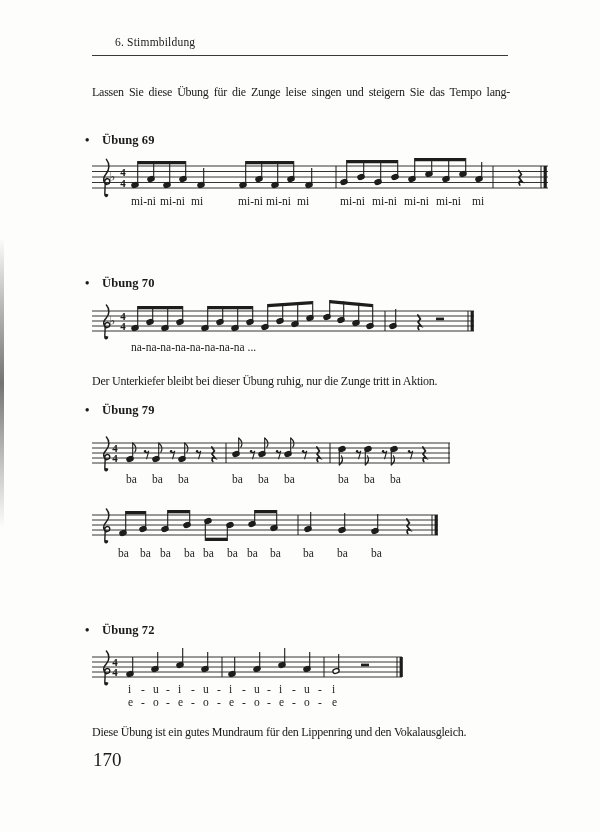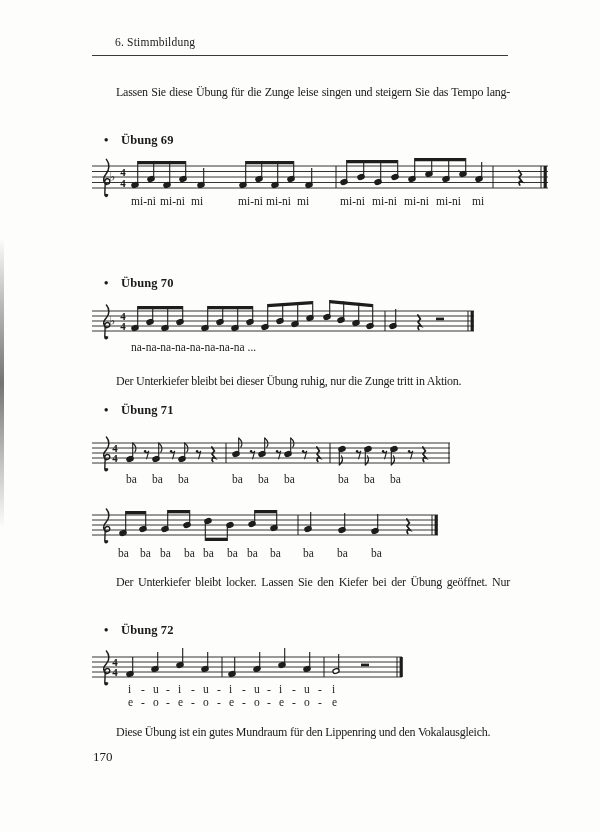--- a/index.html
+++ b/index.html
@@ -12,7 +12,7 @@
   .runhead{position:absolute;left:93px;top:36px;font-size:11.5px;letter-spacing:.2px;padding-left:22px;}
   .rule{position:absolute;left:92px;top:55px;width:416px;height:1px;background:#3a3a3a;}
   .para{position:absolute;left:92px;width:418px;font-size:12px;line-height:21px;letter-spacing:-.25px;}
-  .line{white-space:normal;margin-left:24px;}
+  .line{white-space:normal;}
   .line.just{text-align:justify;text-align-last:justify;}
   .bullet{position:absolute;left:104px;font-size:12.5px;font-weight:bold;letter-spacing:.1px;}
   .bullet .dot{display:inline-block;width:17px;font-weight:bold;}

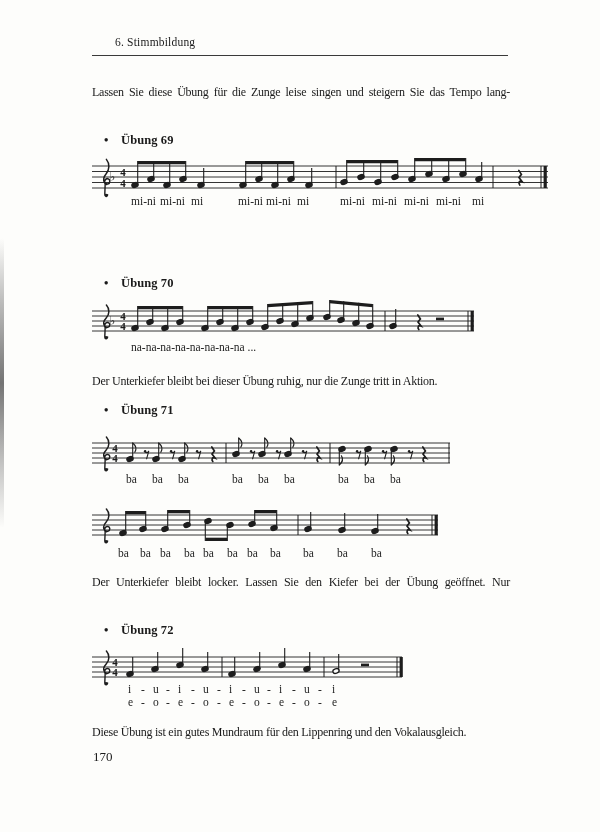--- a/index.html
+++ b/index.html
@@ -14,7 +14,7 @@
   .para{position:absolute;left:92px;width:418px;font-size:12px;line-height:21px;letter-spacing:-.25px;}
   .line{white-space:normal;}
   .line.just{text-align:justify;text-align-last:justify;}
-  .bullet{position:absolute;left:104px;font-size:12.5px;font-weight:bold;letter-spacing:.1px;}
+  .bullet{position:absolute;left:85px;font-size:12.5px;font-weight:bold;letter-spacing:.1px;}
   .bullet .dot{display:inline-block;width:17px;font-weight:bold;}
   .pagenum{position:absolute;left:93px;top:749px;font-size:13px;}
   #music-overlay{position:absolute;left:0;top:0;}

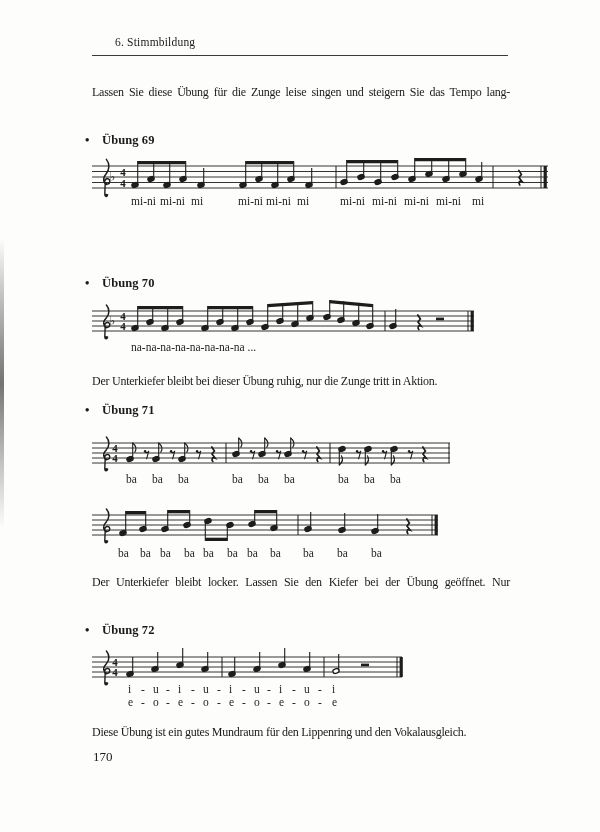--- a/index.html
+++ b/index.html
@@ -53,7 +53,7 @@
 </div>
 
 <div class="bullet" style="top:403px">
-  <span class="dot">•</span><span>Übung 71</span>
+  <span class="dot">•</span><span>Übung 79</span>
 </div>
 
 <div class="para" style="top:572px">

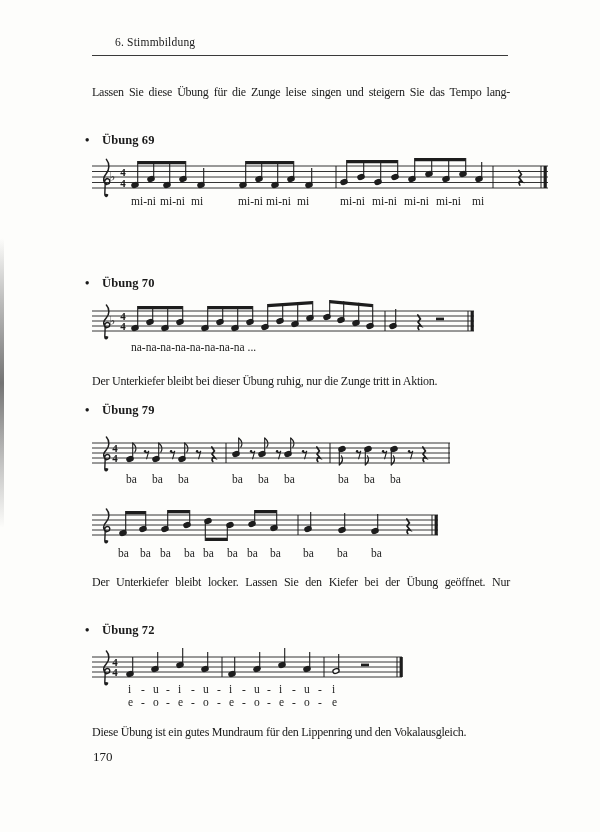--- a/index.html
+++ b/index.html
@@ -57,7 +57,6 @@
 </div>
 
 <div class="para" style="top:572px">
-  <div class="line just">Der Unterkiefer bleibt locker. Lassen Sie den Kiefer bei der Übung geöffnet. Nur</div>
 </div>
 
 <div class="bullet" style="top:623px">

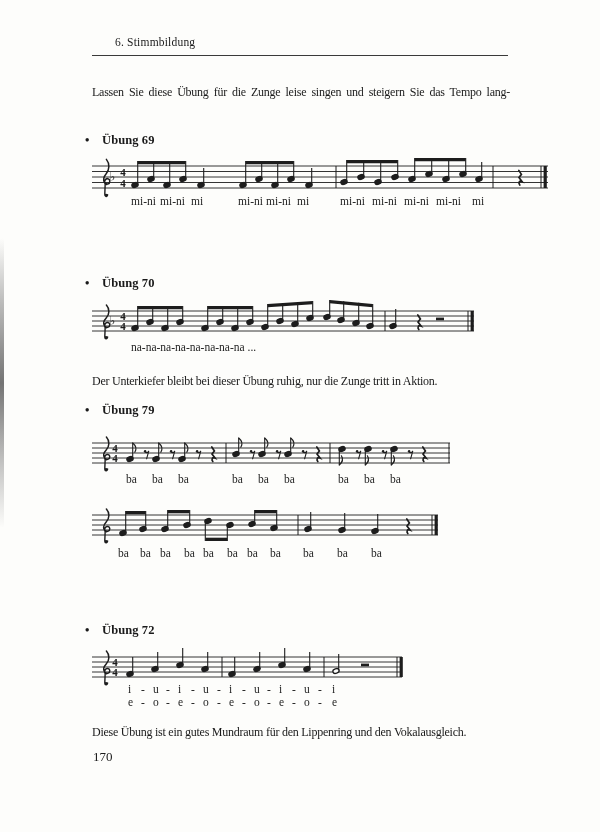--- a/index.html
+++ b/index.html
@@ -16,7 +16,7 @@
   .line.just{text-align:justify;text-align-last:justify;}
   .bullet{position:absolute;left:85px;font-size:12.5px;font-weight:bold;letter-spacing:.1px;}
   .bullet .dot{display:inline-block;width:17px;font-weight:bold;}
-  .pagenum{position:absolute;left:93px;top:749px;font-size:13px;}
+  .pagenum{position:absolute;left:93px;top:749px;font-size:19px;}
   #music-overlay{position:absolute;left:0;top:0;}
   .edge-artifact{
     position:absolute;left:0;top:238px;width:4px;height:290px;border-radius:2px;

